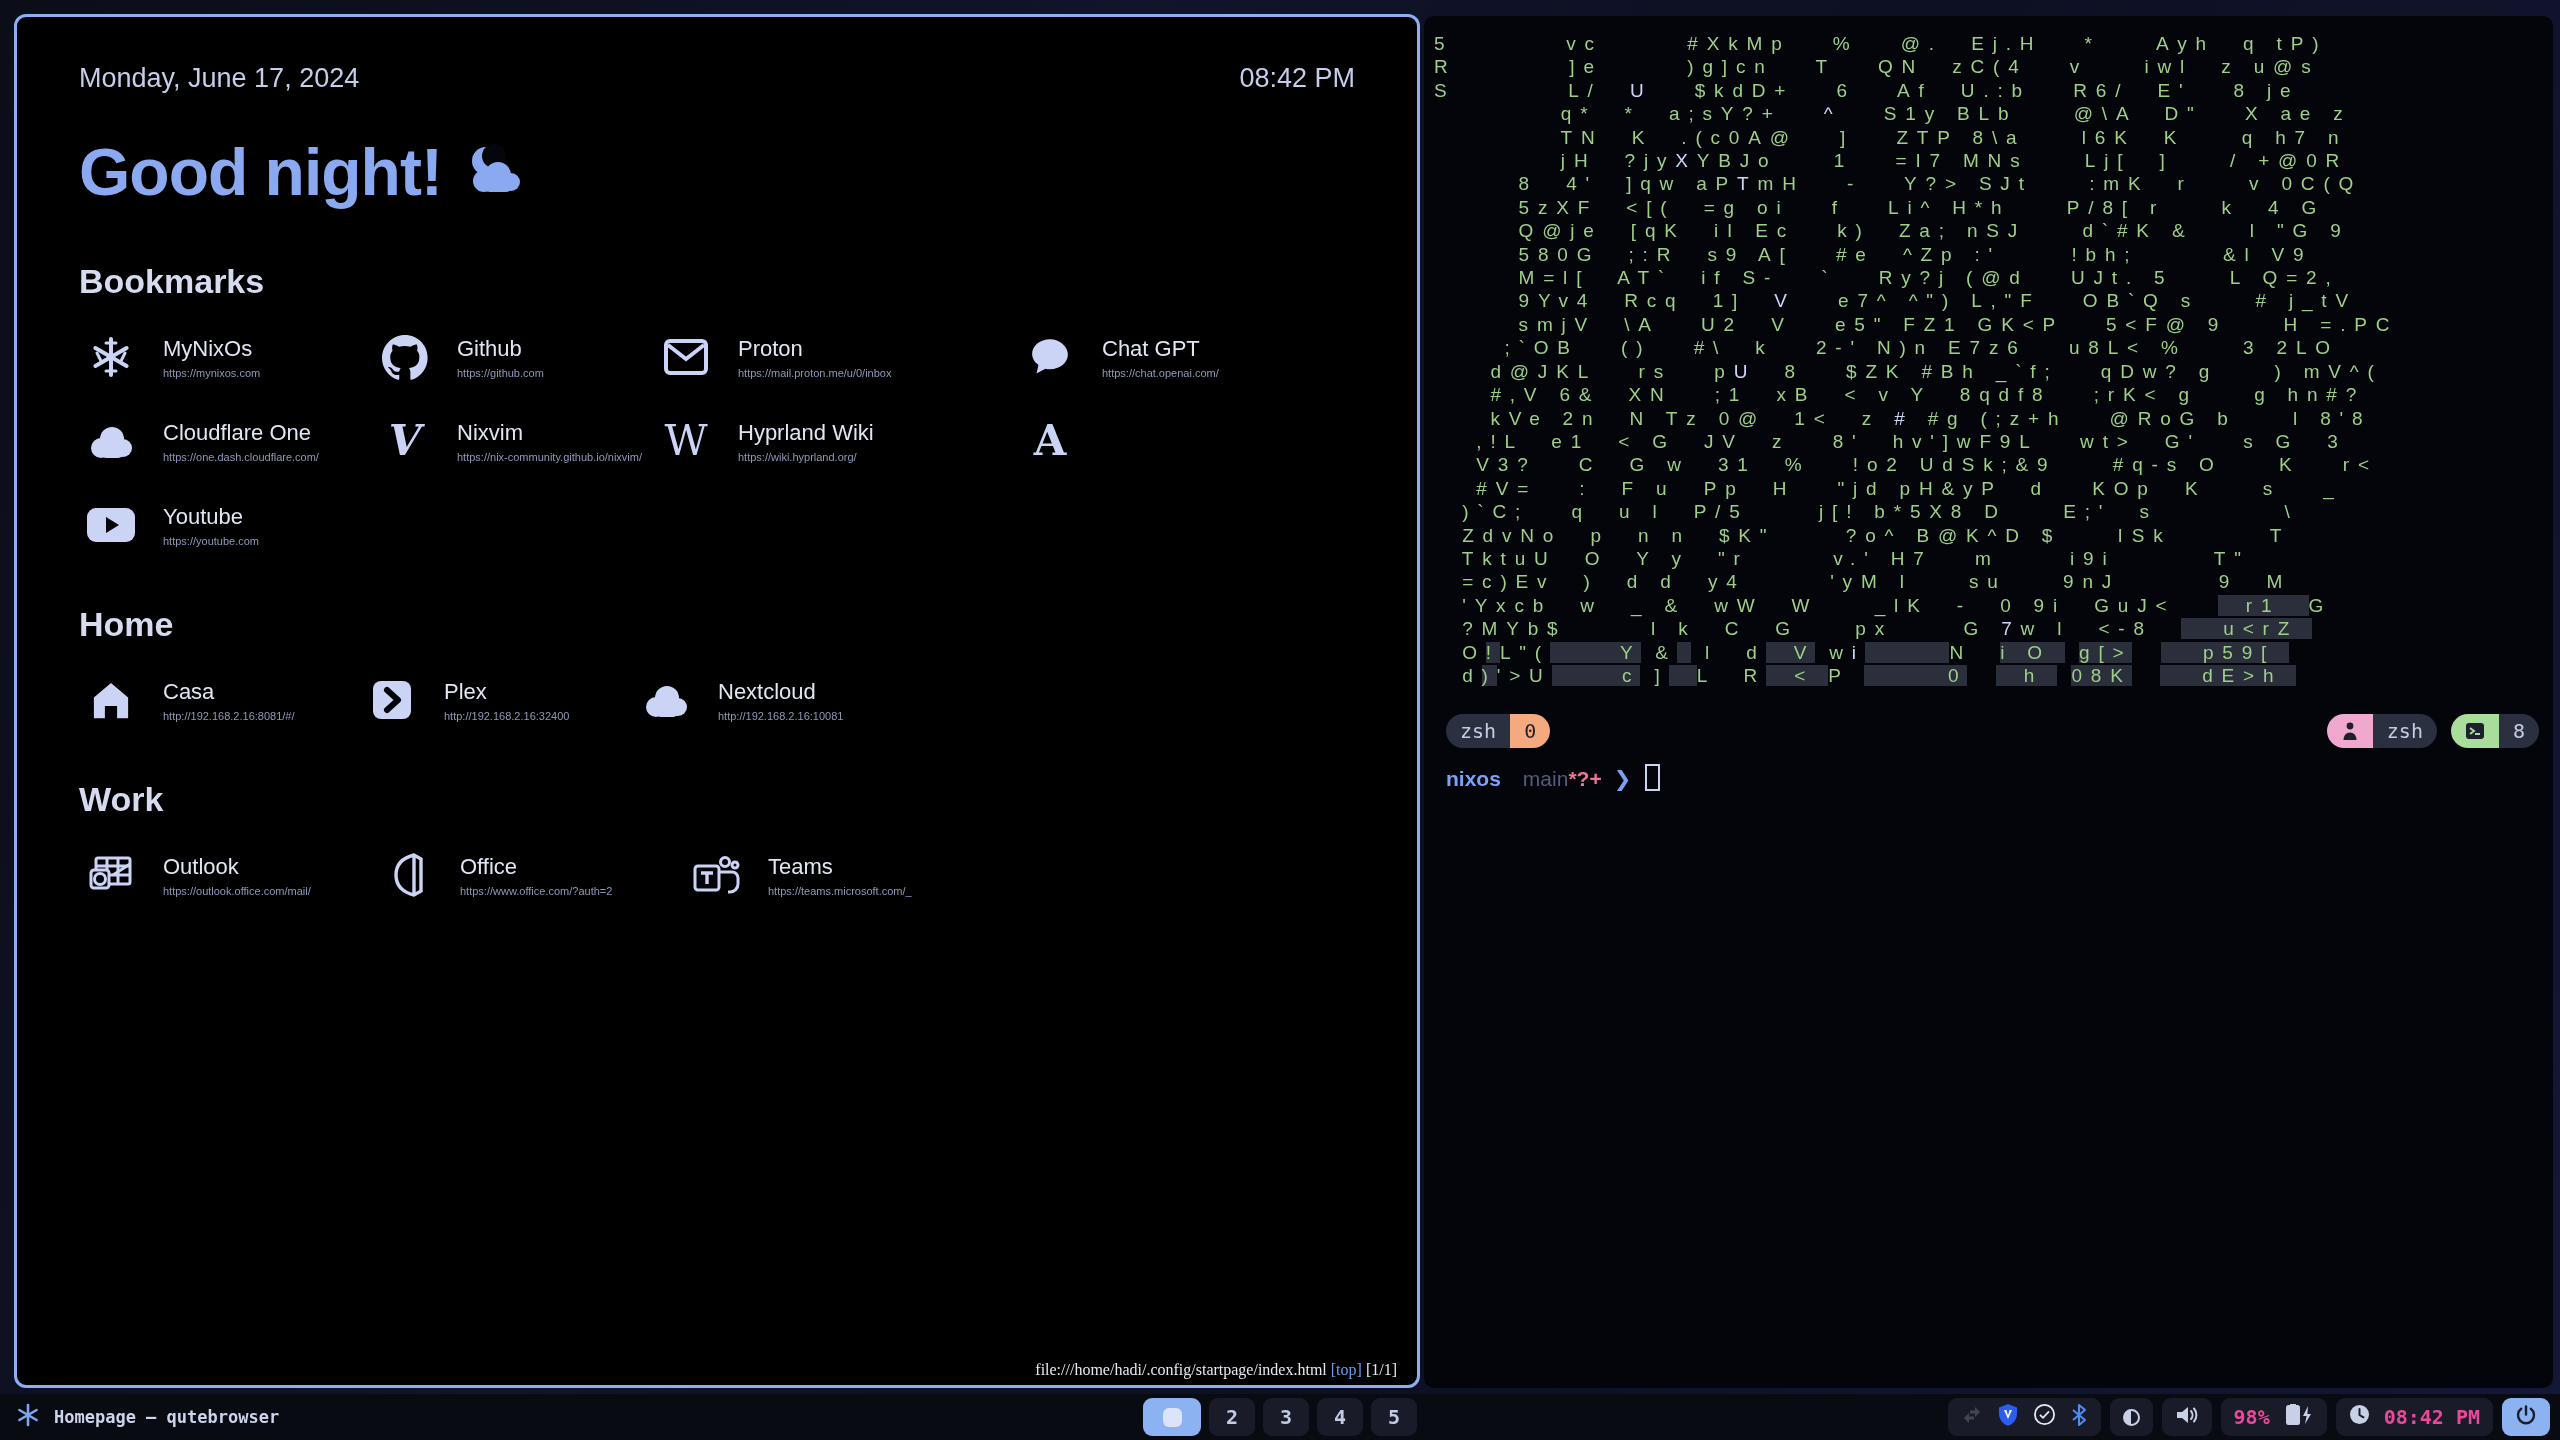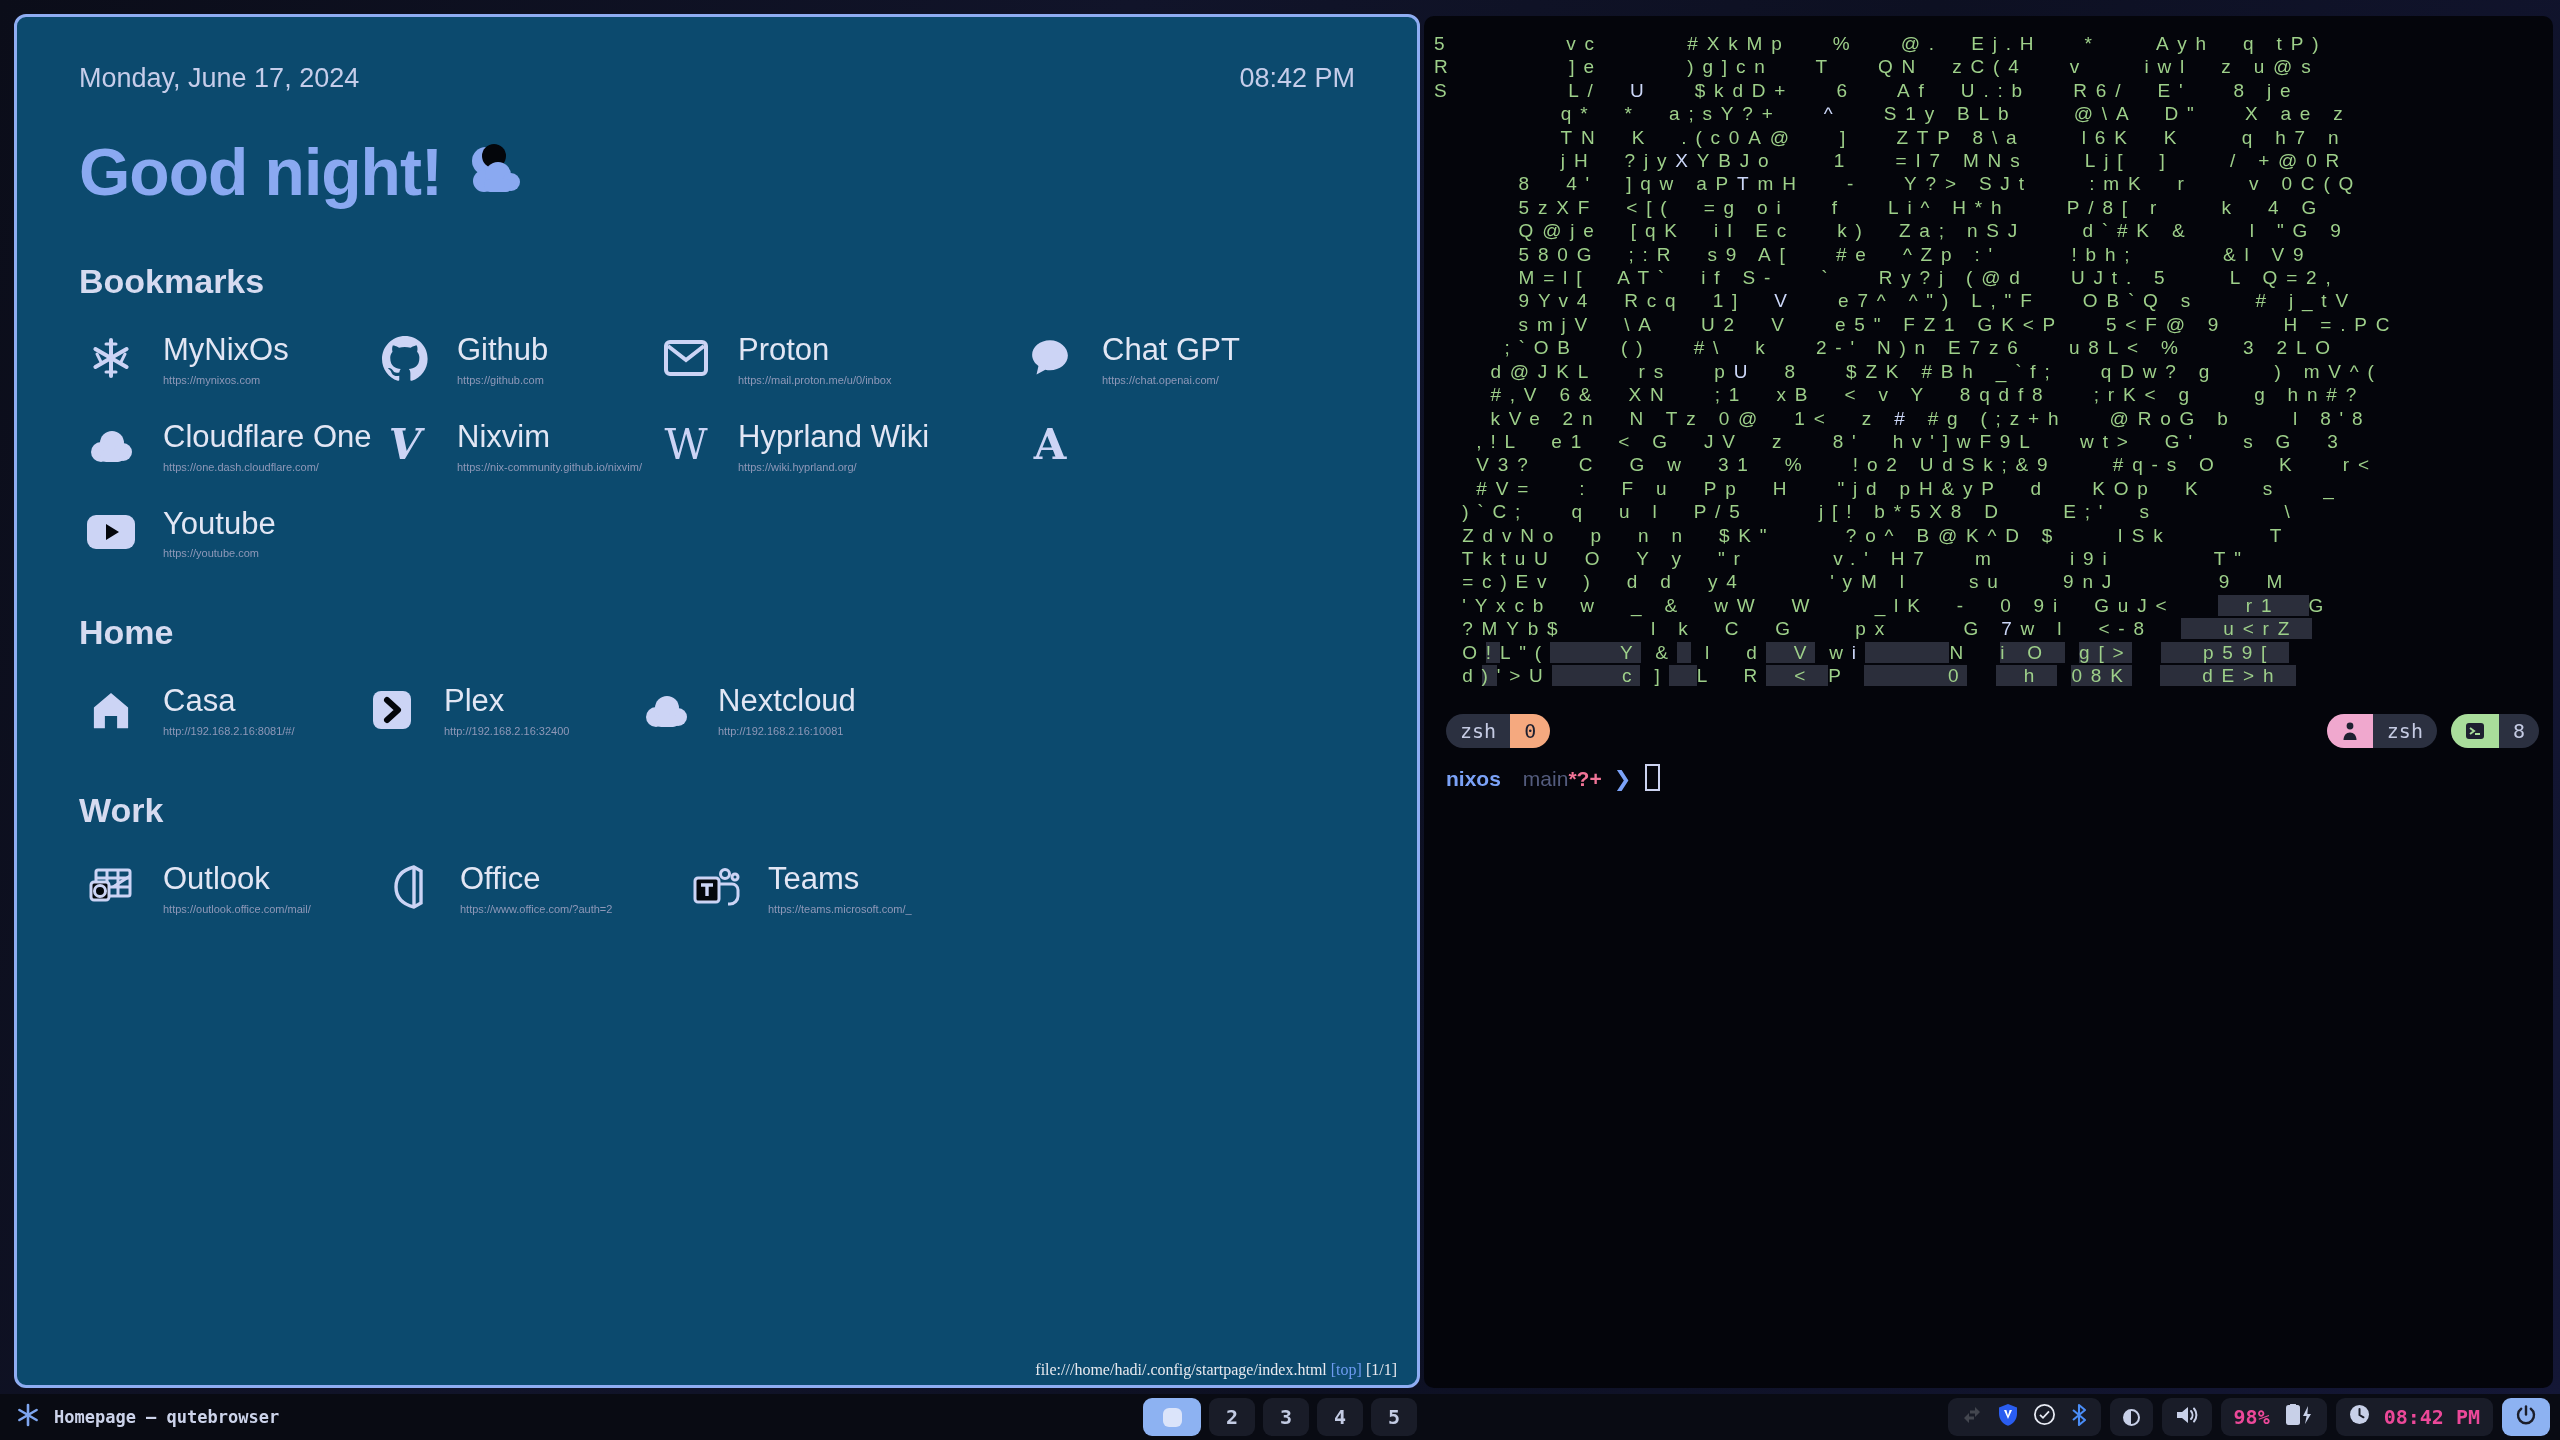--- a/index.html
+++ b/index.html
@@ -9,7 +9,7 @@
 
   
   .browser{position:absolute;left:14px;top:14px;width:1406px;height:1374px;
-    background:#0c4a6e;border:3px solid #8fadf2;border-radius:12px;}
+    background:#000000;border:3px solid #8fadf2;border-radius:12px;}
   .bcontent{position:absolute;inset:0;padding:46px 62px;}
   .topline{display:flex;justify-content:space-between;color:#c6cdea;font-size:27px;}
   .greeting{margin-top:40px;display:flex;align-items:center;gap:20px;

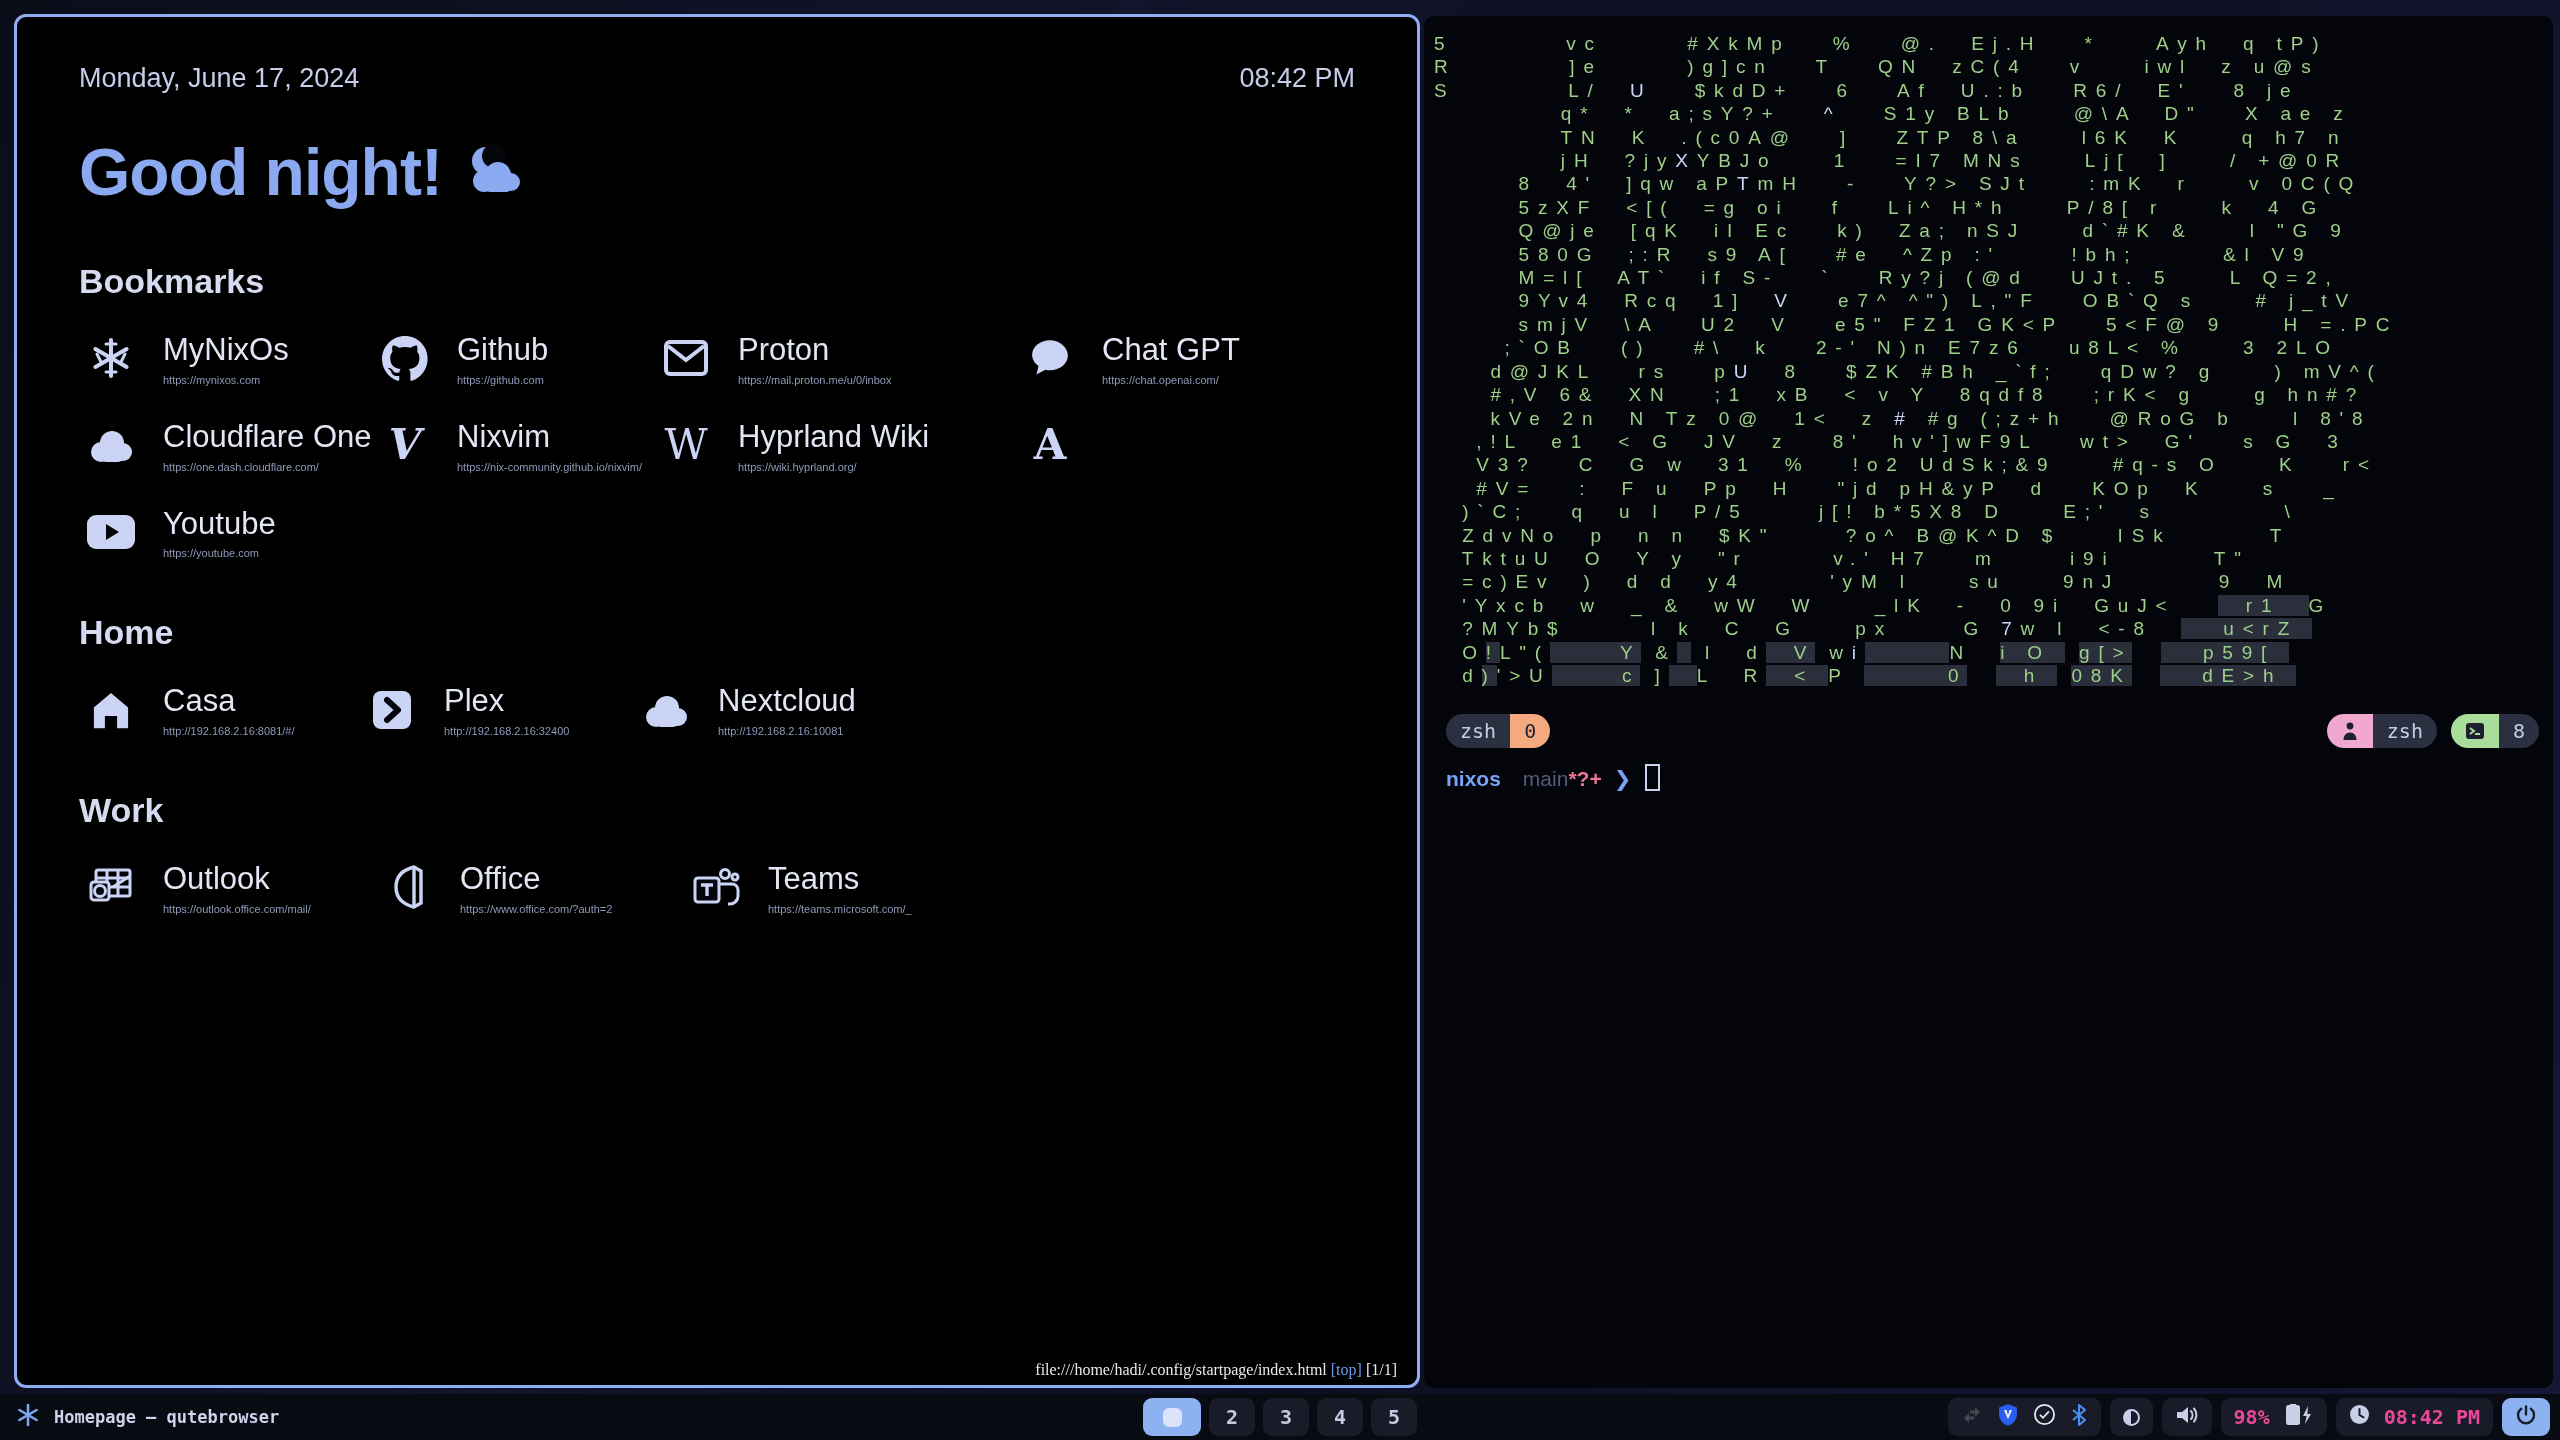--- a/index.html
+++ b/index.html
@@ -25,7 +25,7 @@
     justify-content:center;color:#ccd4f5;}
   .bicon svg{display:block;}
   .bicon .glyph{font-family:"DejaVu Serif",serif;font-size:42px;font-weight:bold;color:#ccd4f5;line-height:1;}
-  .btitle{color:#e2e6f4;font-size:31px;line-height:1.25;}
+  .btitle{color:#e2e6f4;font-size:22px;line-height:1.25;}
   .burl{color:#8f98b8;font-size:11px;margin-top:4px;}
   .qstatus{position:absolute;right:20px;bottom:6px;font-size:16px;color:#e8e9ef;font-family:Liberation Serif, serif;}
   .qstatus .scrollpos{color:#6d9bf0;}

